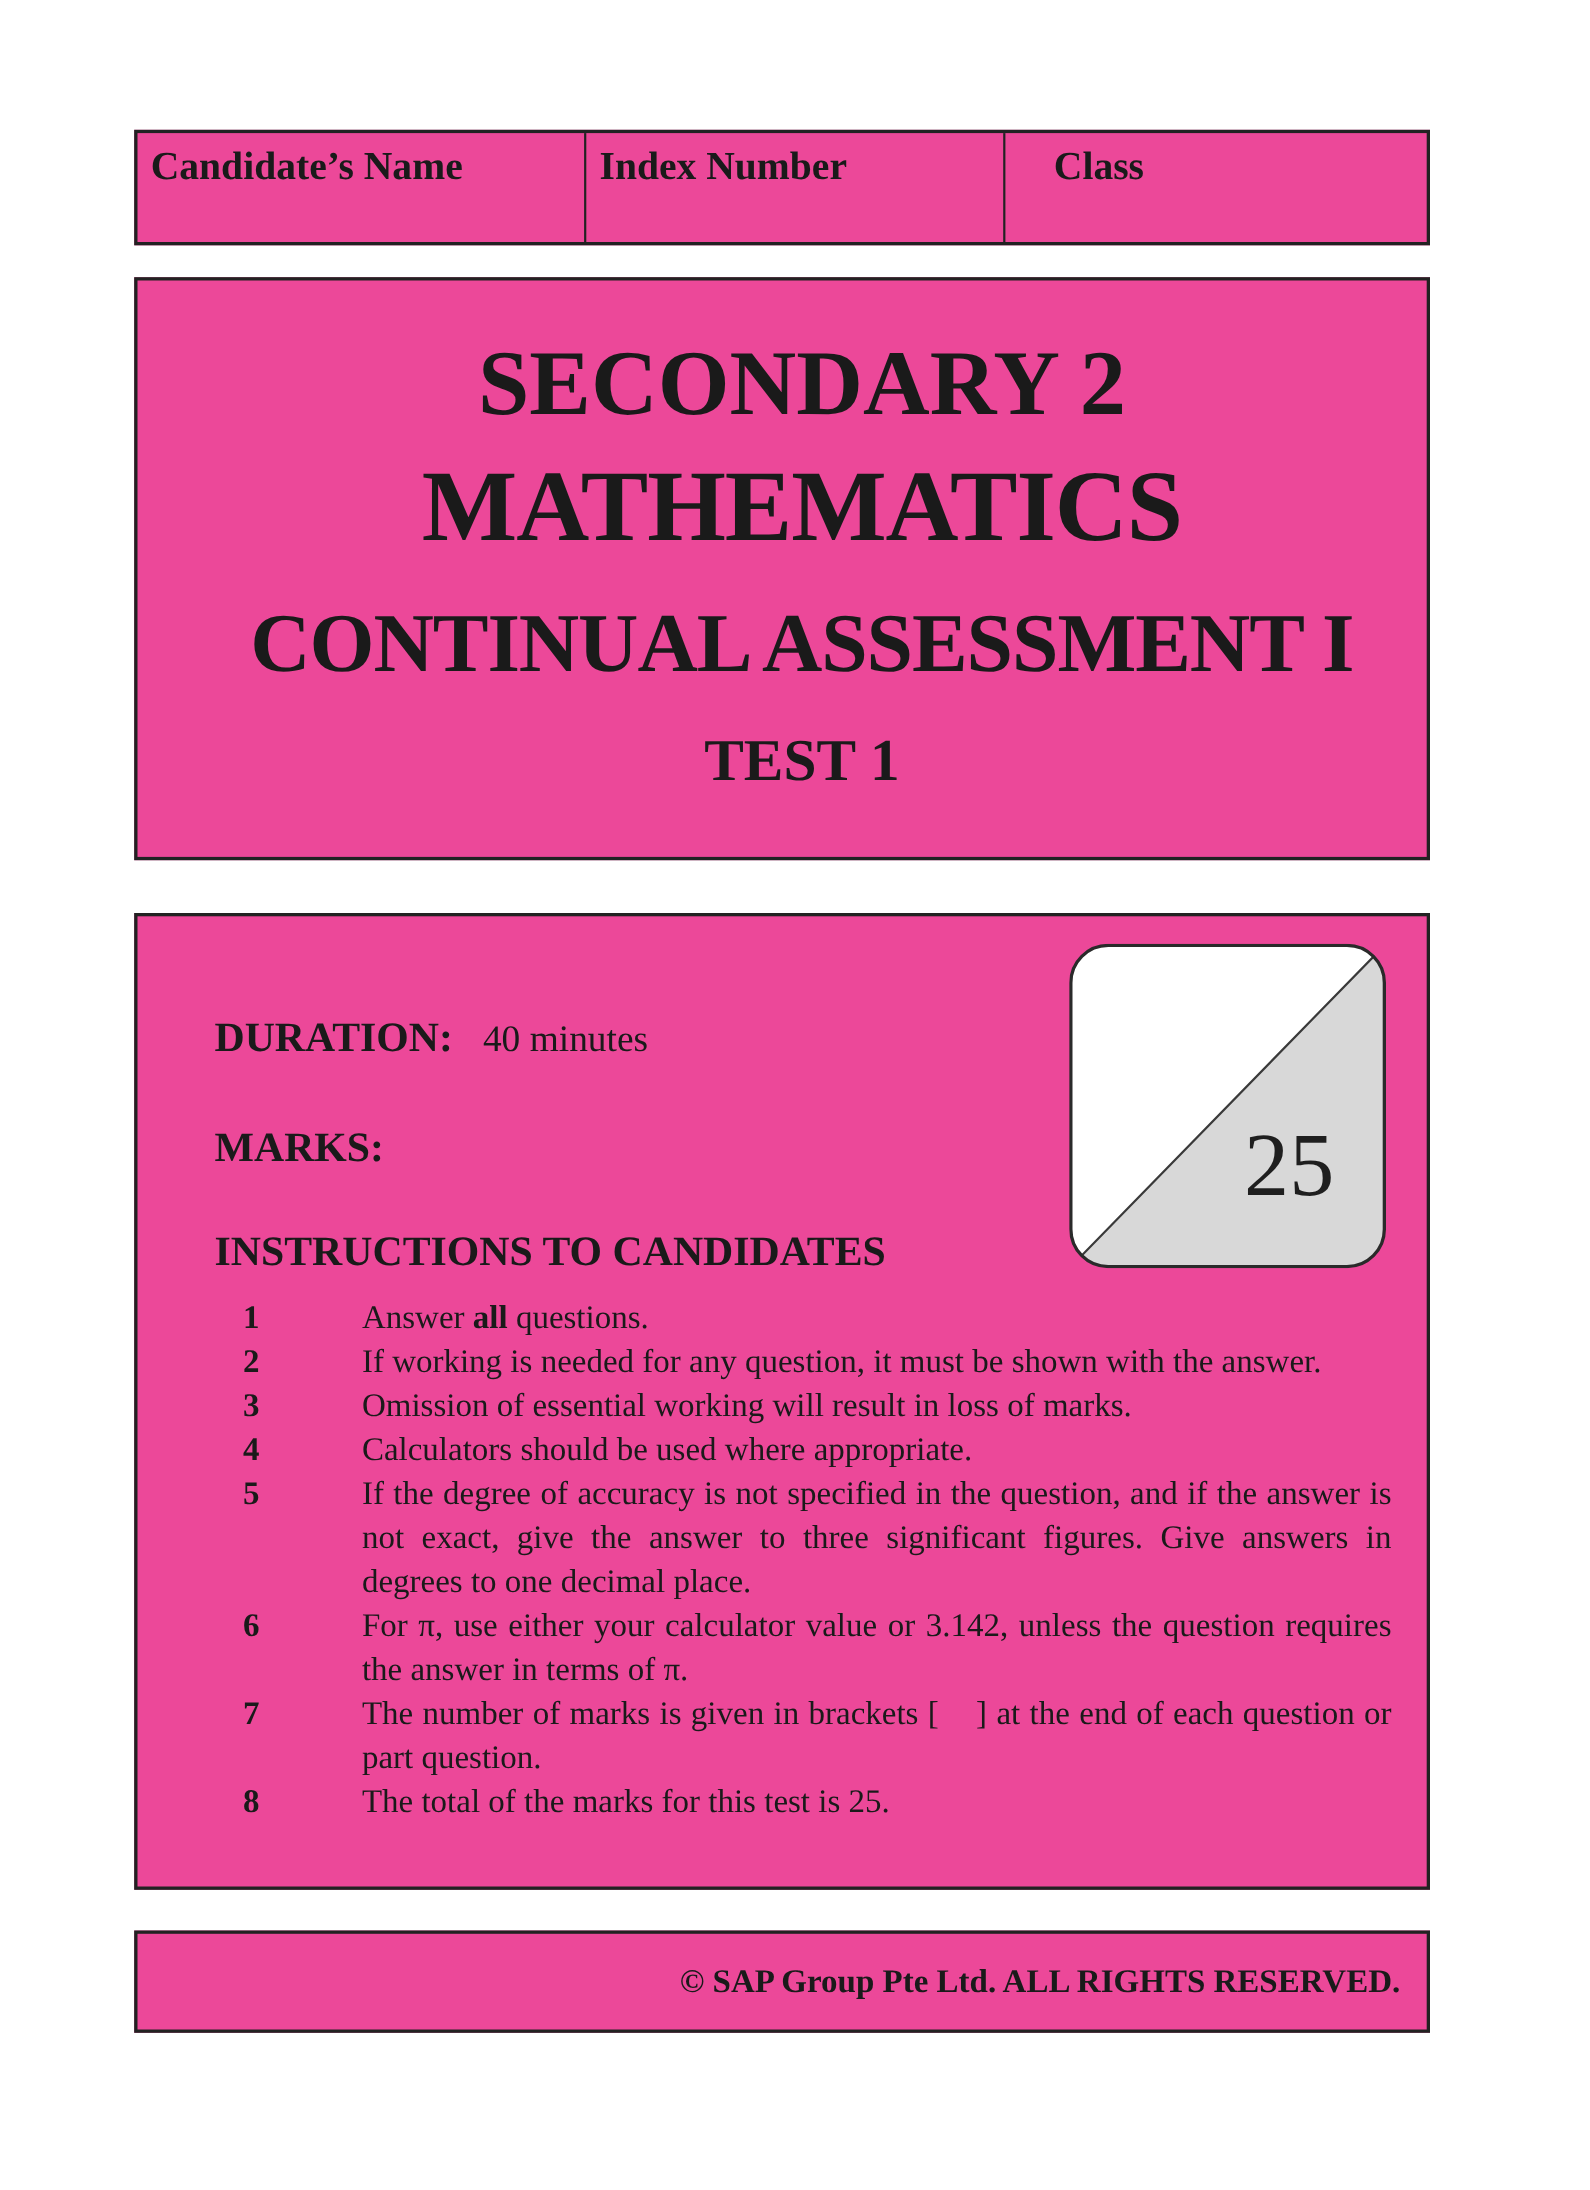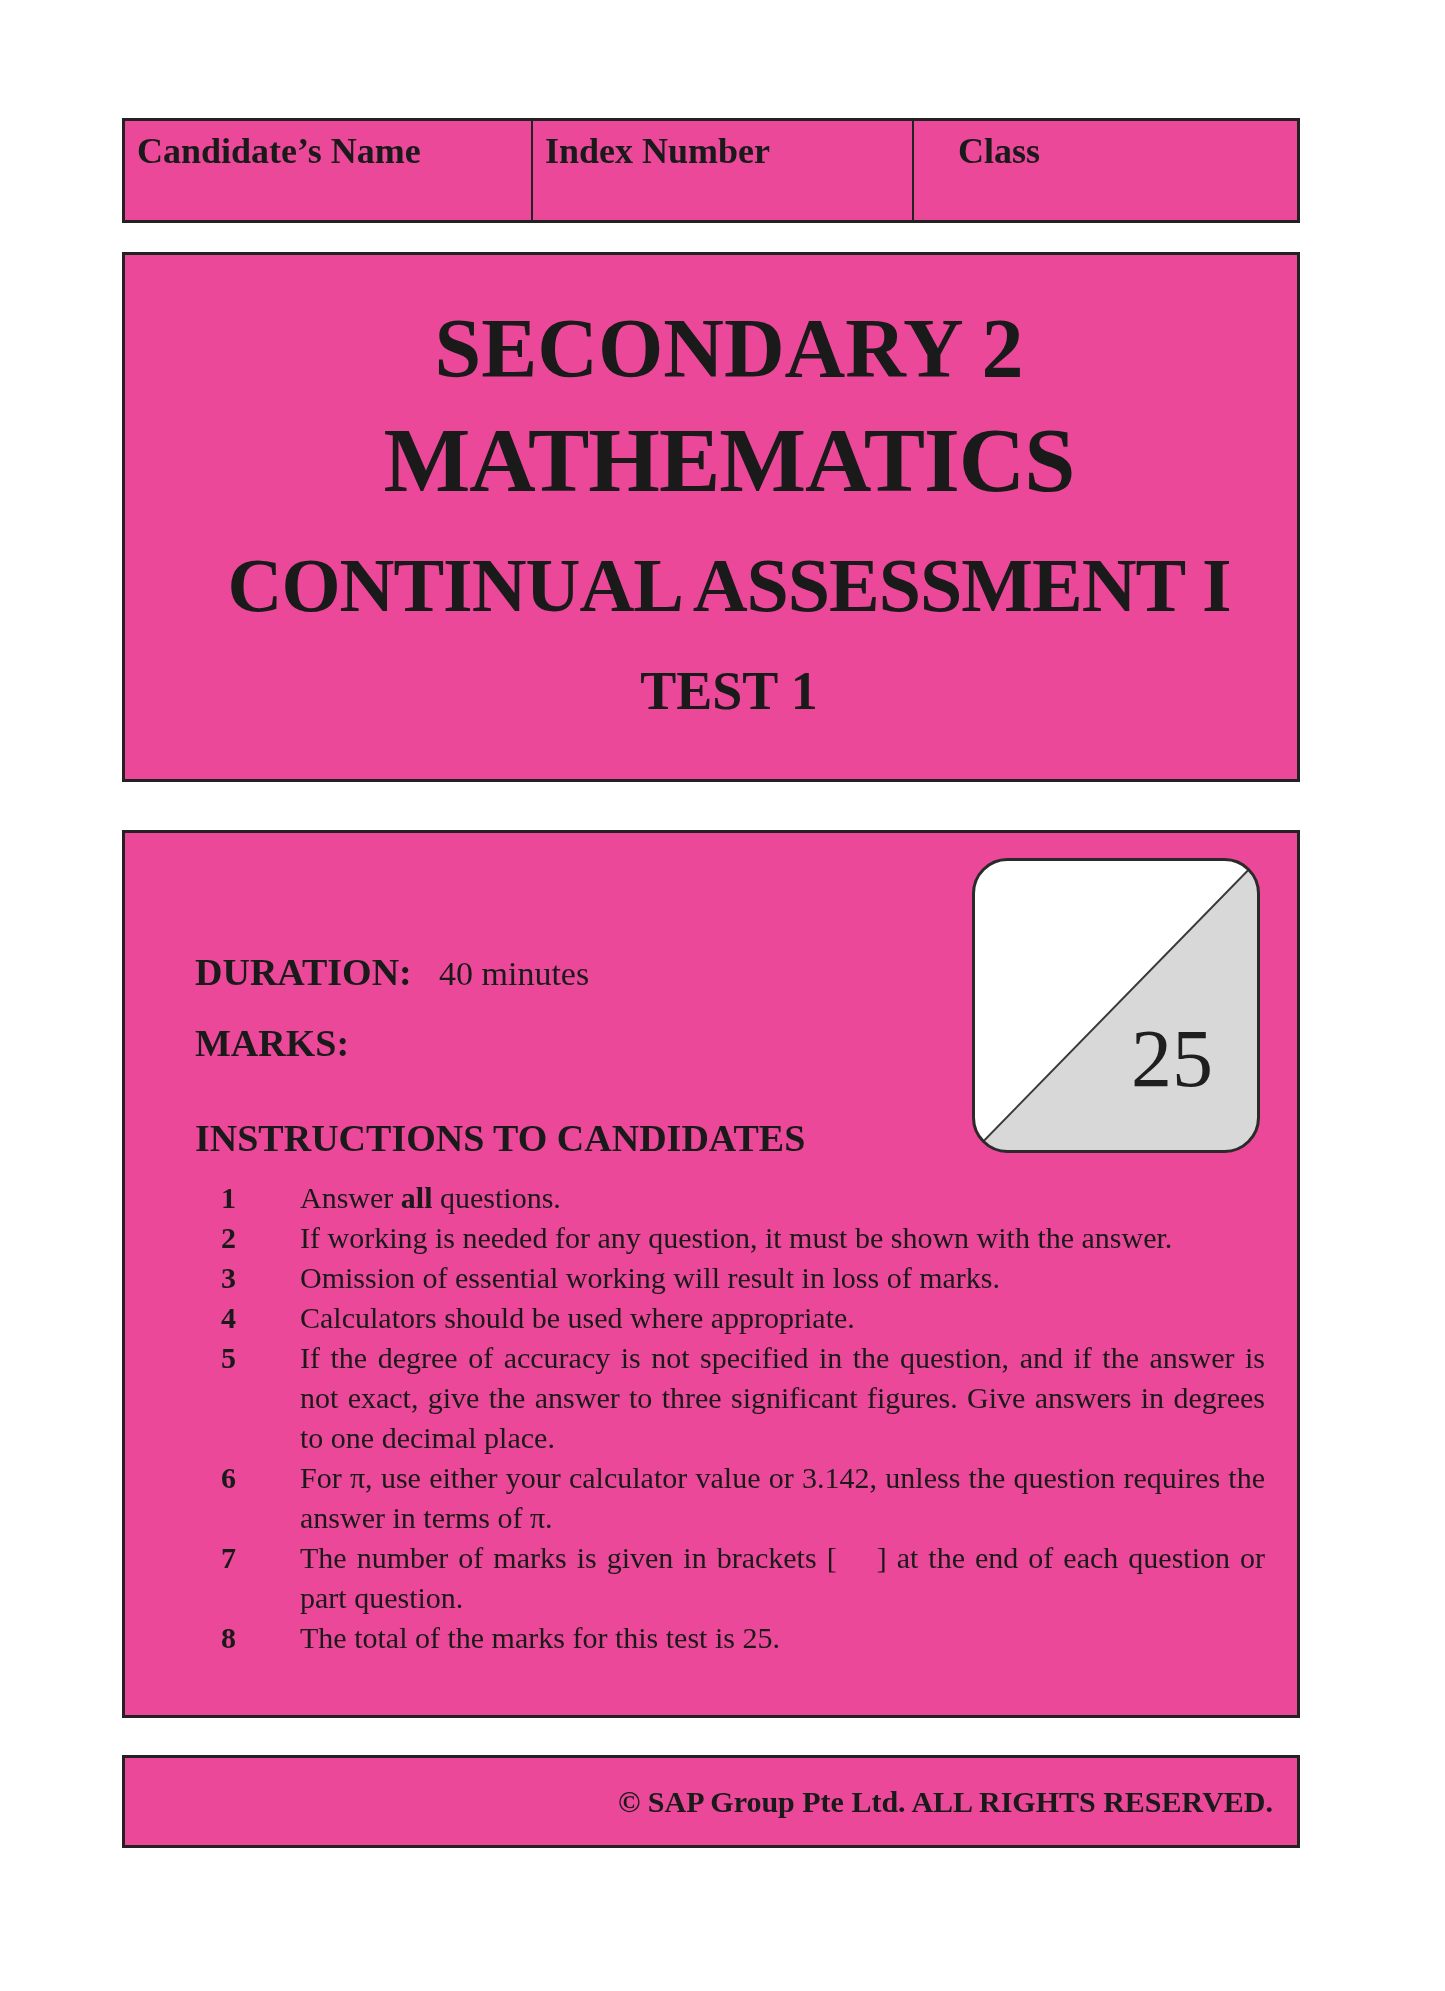--- a/index.html
+++ b/index.html
@@ -36,7 +36,7 @@
   .duration-row{top:88px;}
   .marks-row{top:188px;}
   .instr-heading{top:283px;}
-  .lbl{font-weight:bold;font-size:38px;margin-top:29px;}
+  .lbl{font-weight:bold;font-size:38px;}
   .duration-label{display:inline-block;width:244px;}
   .duration-value{font-size:34px;}
   .instr-list{position:absolute;left:96px;top:345px;width:1044px;}

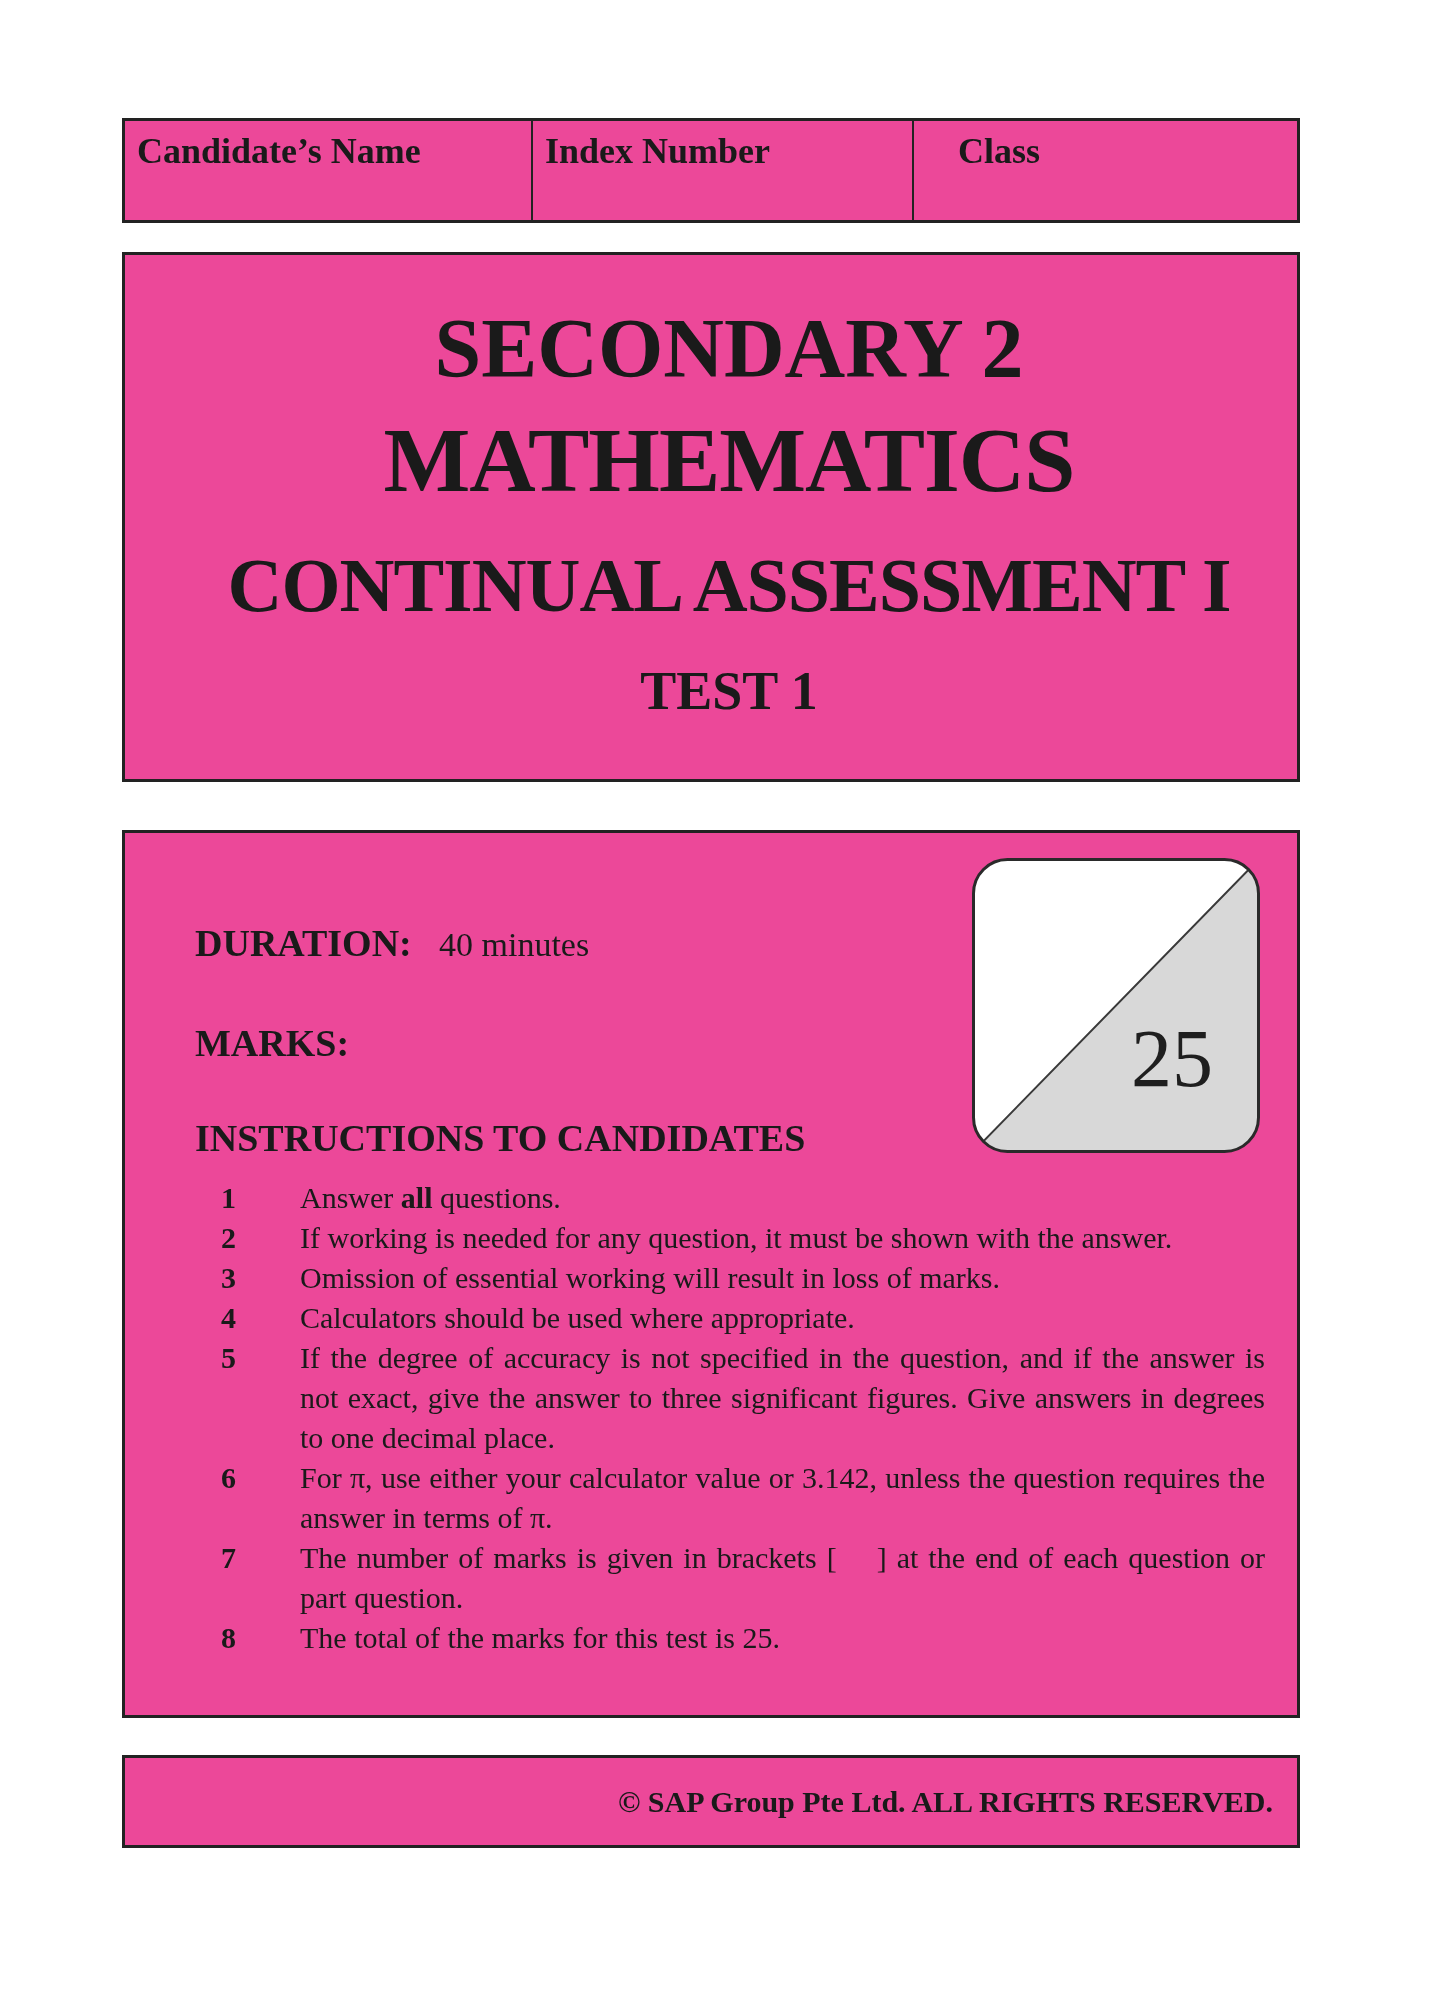--- a/index.html
+++ b/index.html
@@ -42,7 +42,7 @@
   .instr-list{position:absolute;left:96px;top:345px;width:1044px;}
   .instr-row{display:flex;font-size:30px;line-height:40px;}
   .instr-num{width:79px;flex-shrink:0;font-weight:bold;}
-  .instr-text{width:965px;text-align:justify;}
+  .instr-text{width:965px;text-align:justify;margin-left:29px;}
   .b{font-weight:bold;}
   
   .marks-badge{position:absolute;left:847px;top:25px;width:288px;height:295px;}

